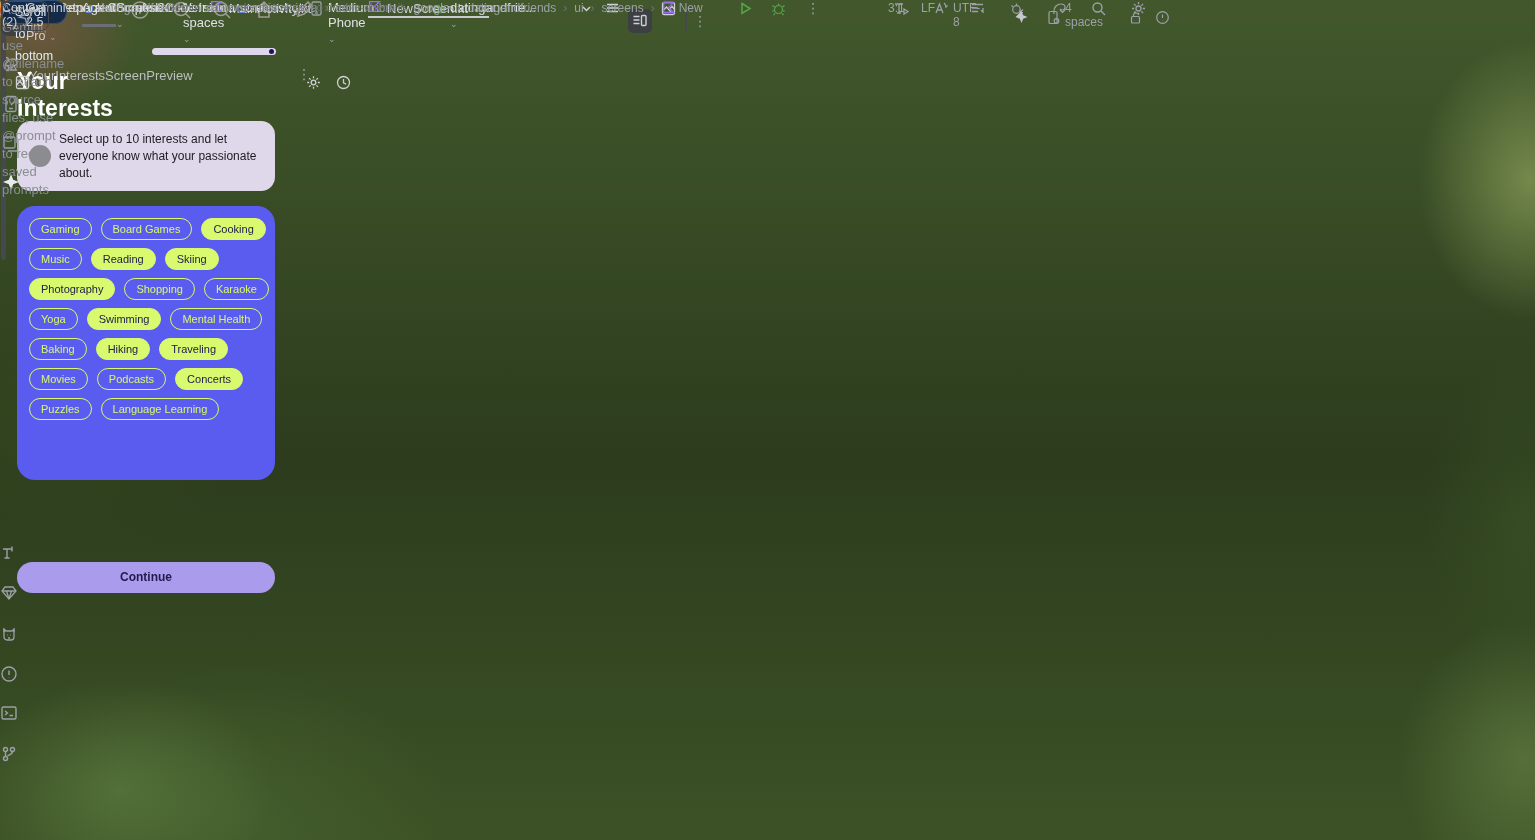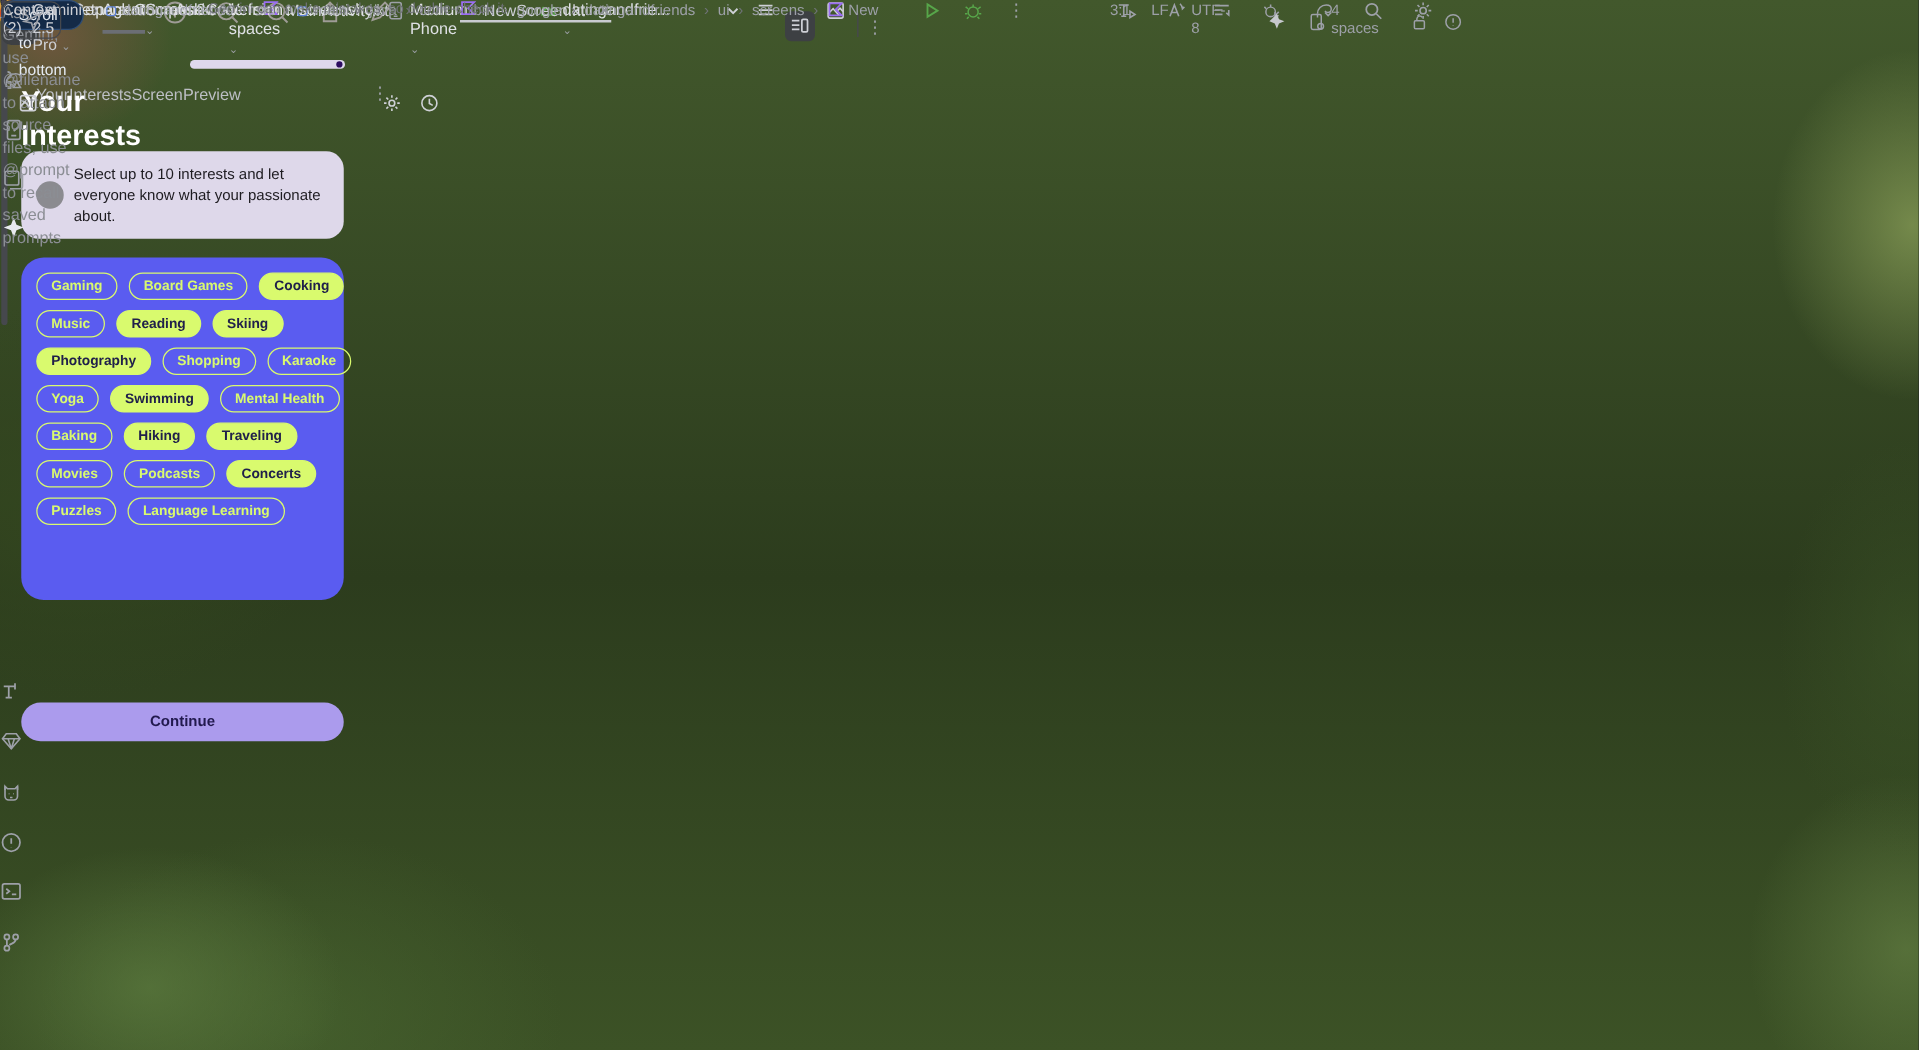--- a/index.html
+++ b/index.html
@@ -34,7 +34,7 @@
   .scr-title { color:#fff; font-weight:800; letter-spacing:.5px; }
   .chips-card { background:#5a5cf0; border-radius:18px; }
   .chip-row { display:flex; gap:9px; }
-  .chip { display:inline-flex; align-items:center; border-radius:999px; font-weight:bold;
+  .chip { display:inline-flex; align-items:center; border-radius:999px; font-weight:normal;
           color:#d9fa6e; border:1.5px solid #d9fa6e; background:transparent; white-space:nowrap; }
   .chip.filled { background:#d9fa6e; color:#20204a; border-color:#d9fa6e; }
   .continue-btn { border-radius:999px; color:#221a4e; font-weight:bold; text-align:center; }

